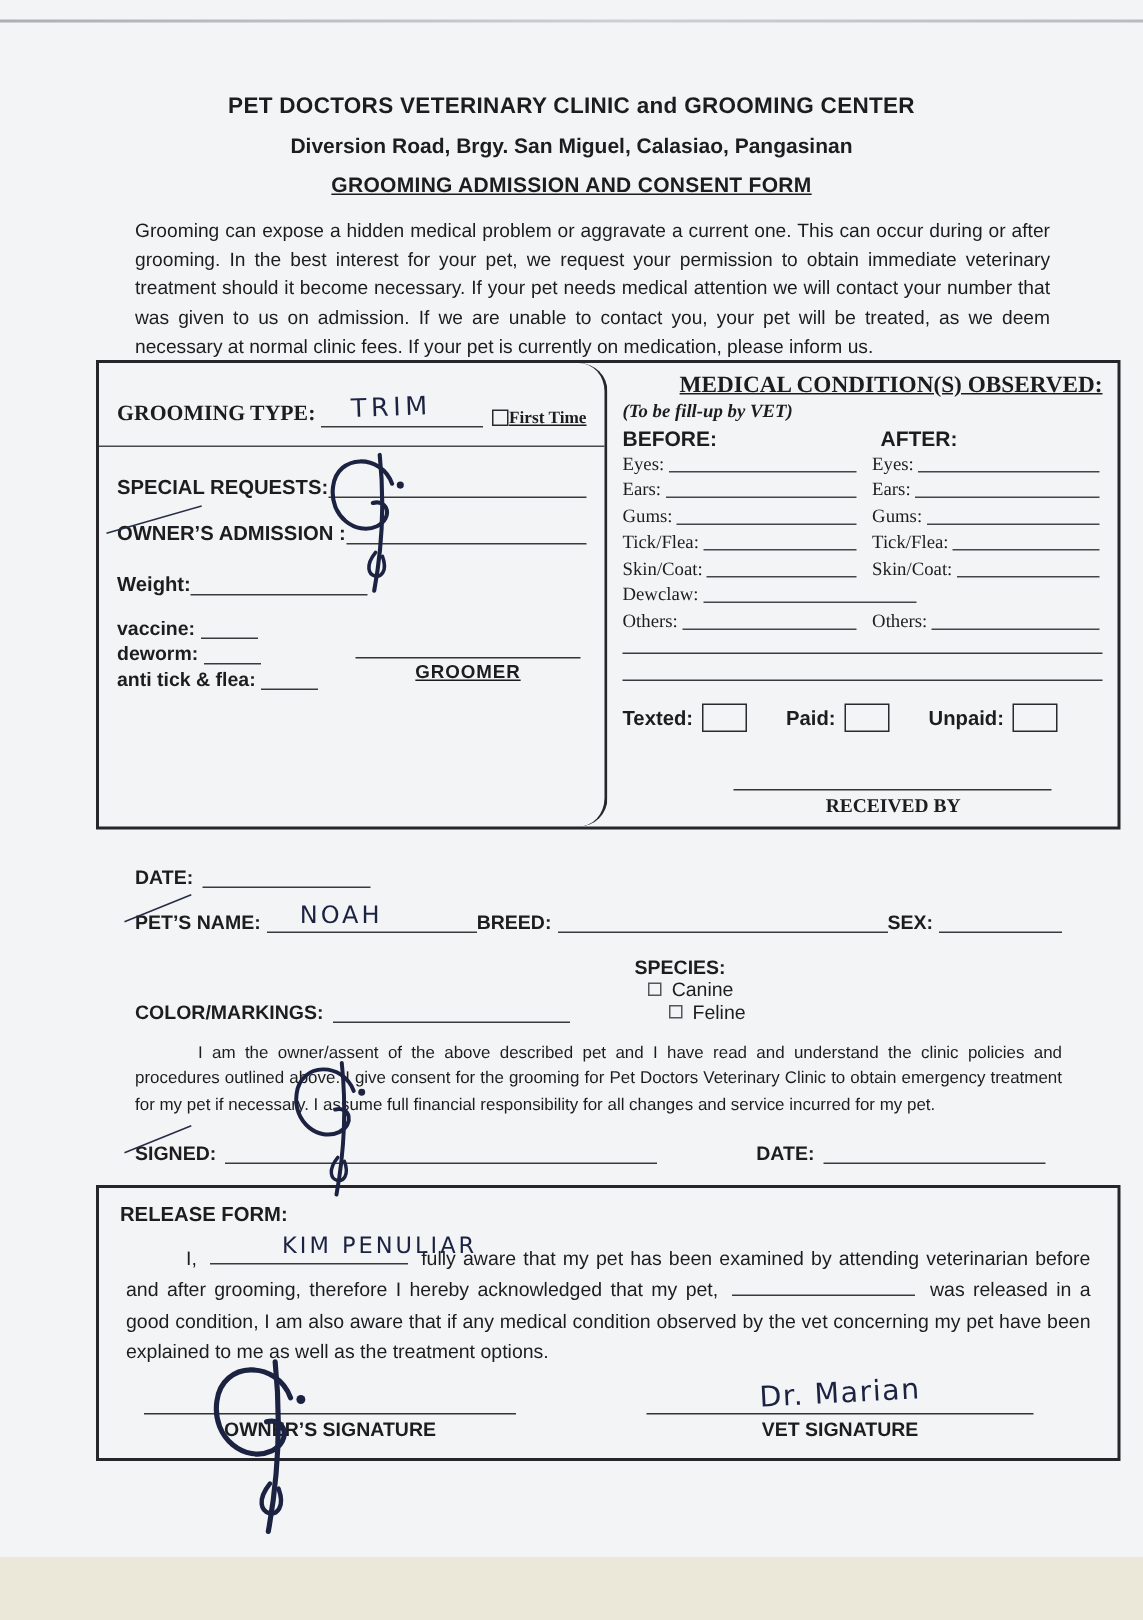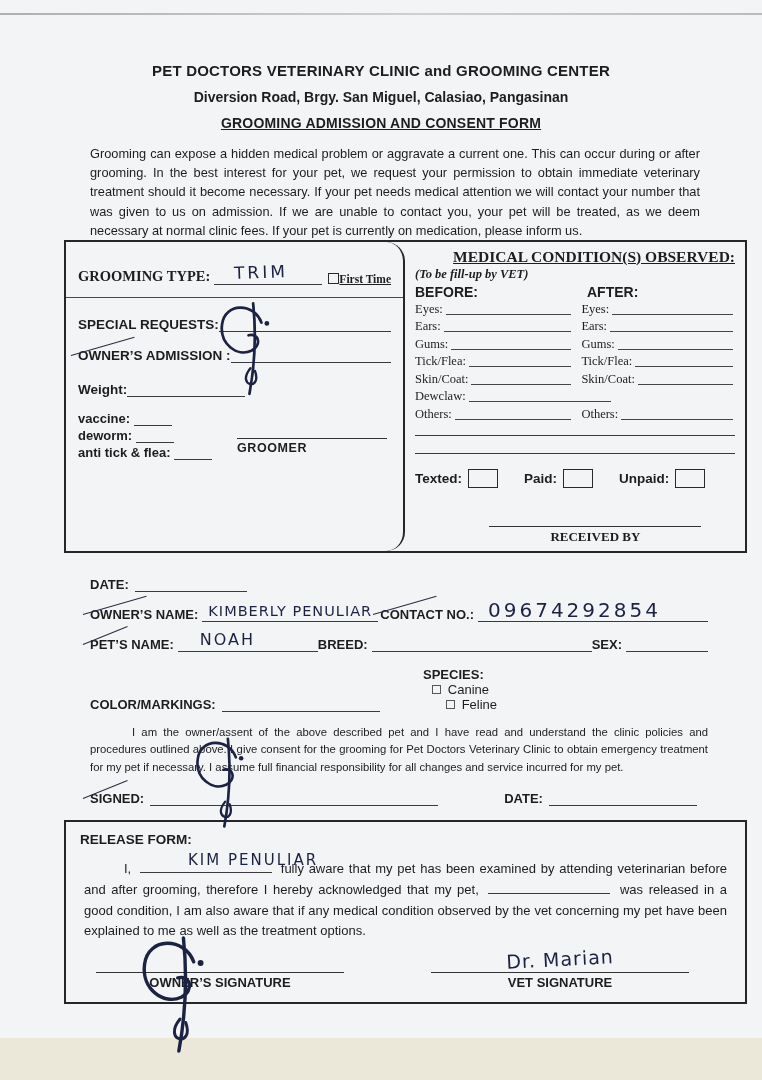--- a/index.html
+++ b/index.html
@@ -44,7 +44,7 @@
   .vx { font-weight:bold; font-size:13px; margin-top:14px; display:flex; align-items:flex-end; }
   .vx + .vx { margin-top:2px; }
   .vx .blank { width:38px; height:13px; margin-left:4px; }
-  .groomer { position:absolute; top:196px; right:16px; width:150px; text-align:left; }
+  .groomer { position:absolute; top:196px; right:16px; width:150px; text-align:center;text-decoration:underline; }
   .groomer .line { border-top:1.3px solid #333; }
   .groomer .lbl { font-weight:bold; font-size:12.5px; letter-spacing:.6px; padding-top:2px; }
 

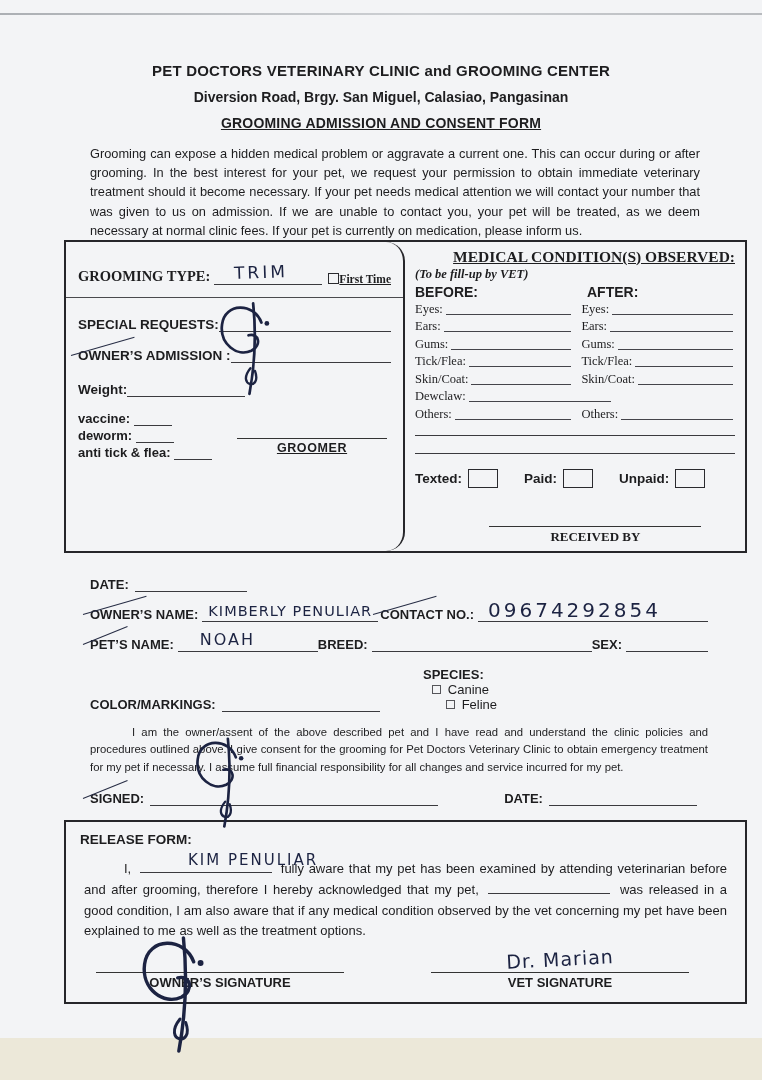--- a/index.html
+++ b/index.html
@@ -298,16 +298,6 @@
     <span class="blank date-blank"></span>
   </div>
 
-  <div class="drow">
-    <span class="dlabel slash">OWNER’S NAME:</span>
-    <span class="blank owner-blank">
-      <span class="hw hw-owner">KIMBERLY PENULIAR</span>
-    </span>
-    <span class="dlabel slash contact-label">CONTACT NO.:</span>
-    <span class="blank contact-blank">
-      <span class="hw hw-contact">09674292854</span>
-    </span>
-  </div>
 
   <div class="drow">
     <span class="dlabel slash slash-sm">PET’S NAME:</span>

